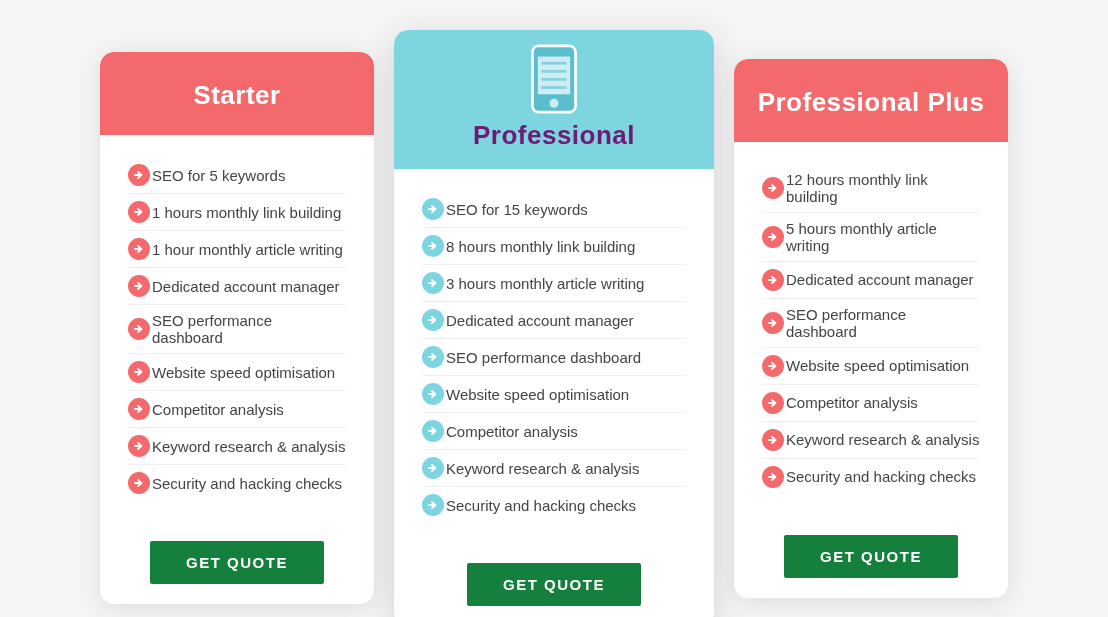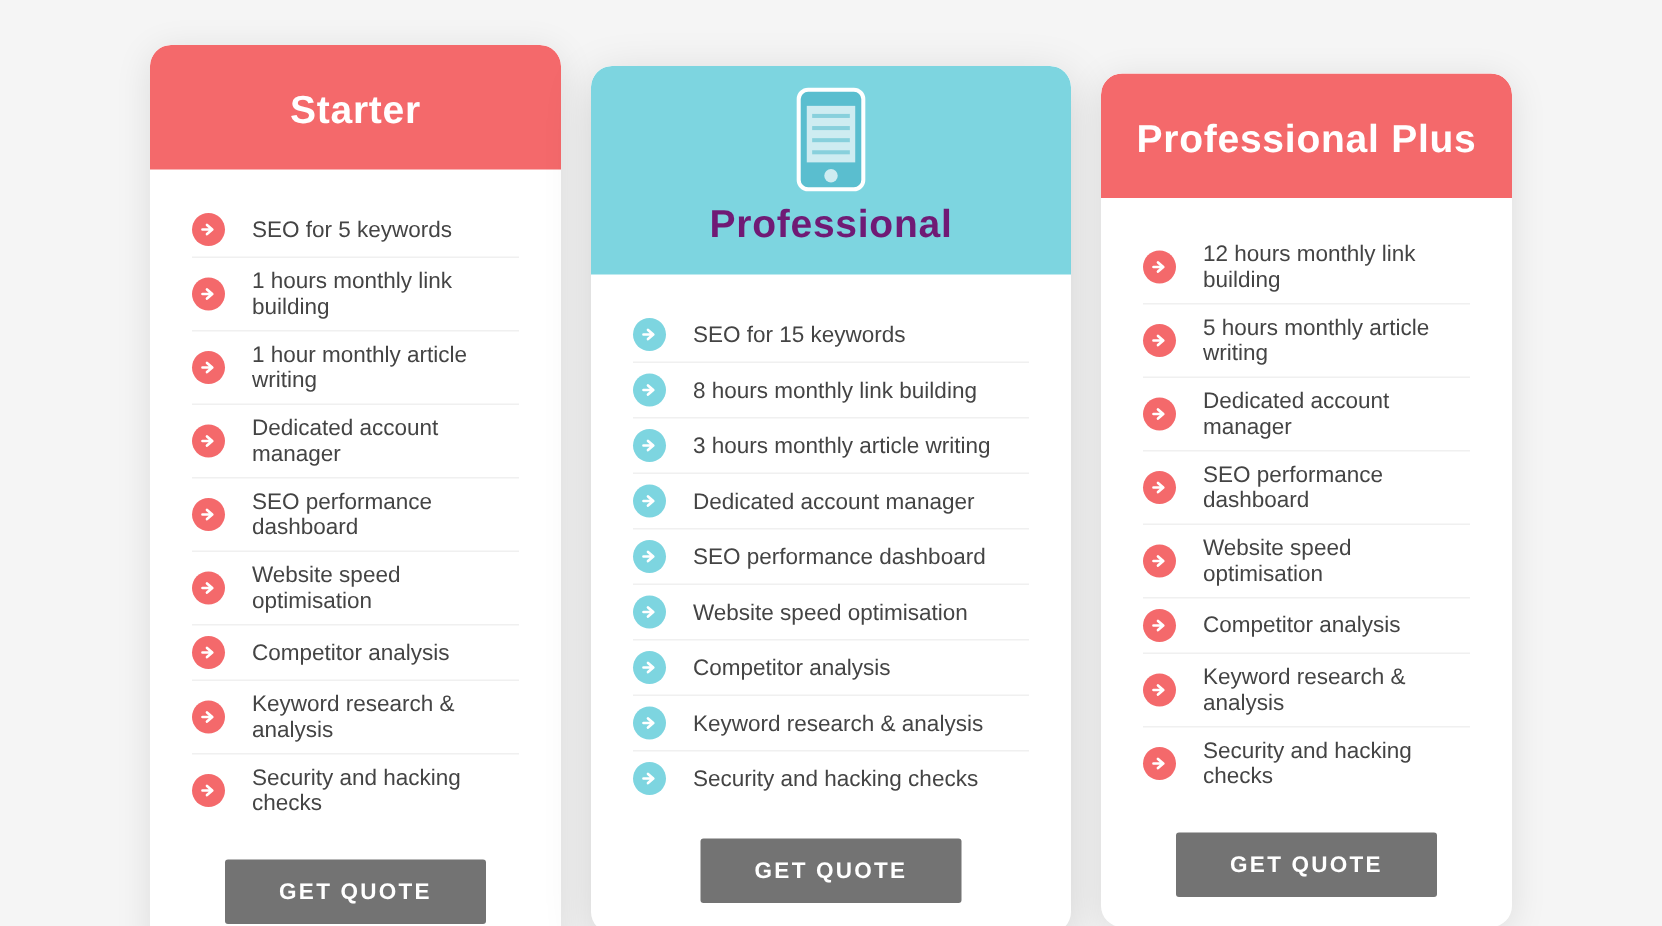--- a/index.html
+++ b/index.html
@@ -72,7 +72,7 @@
     .feature-list li {
       display: flex;
       align-items: center;
-      gap: 18px;
+      gap: 2px;
       padding: 7px 0;
       font-size: 15px;
       color: #444;

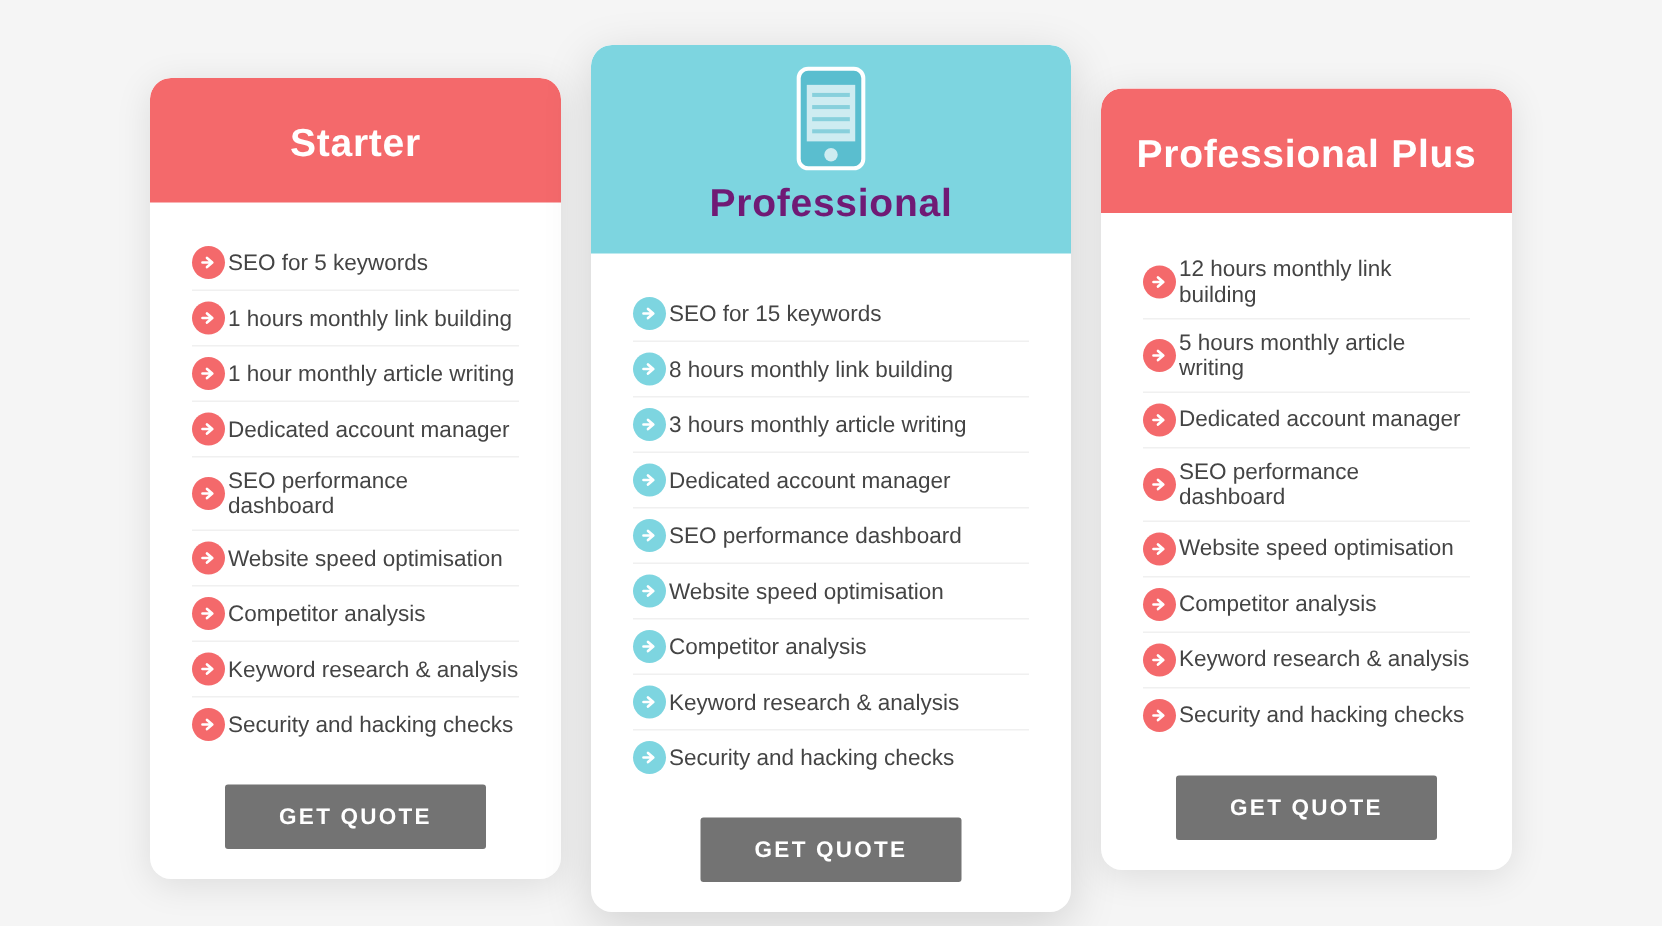--- a/index.html
+++ b/index.html
@@ -100,8 +100,8 @@
     }
     .cta-btn {
       display: block;
-      margin: 22px auto 0;
-      background: #737373;
+      margin: 40px auto 0;
+      background: #15803d;
       color: #fff;
       border: none;
       border-radius: 2px;

